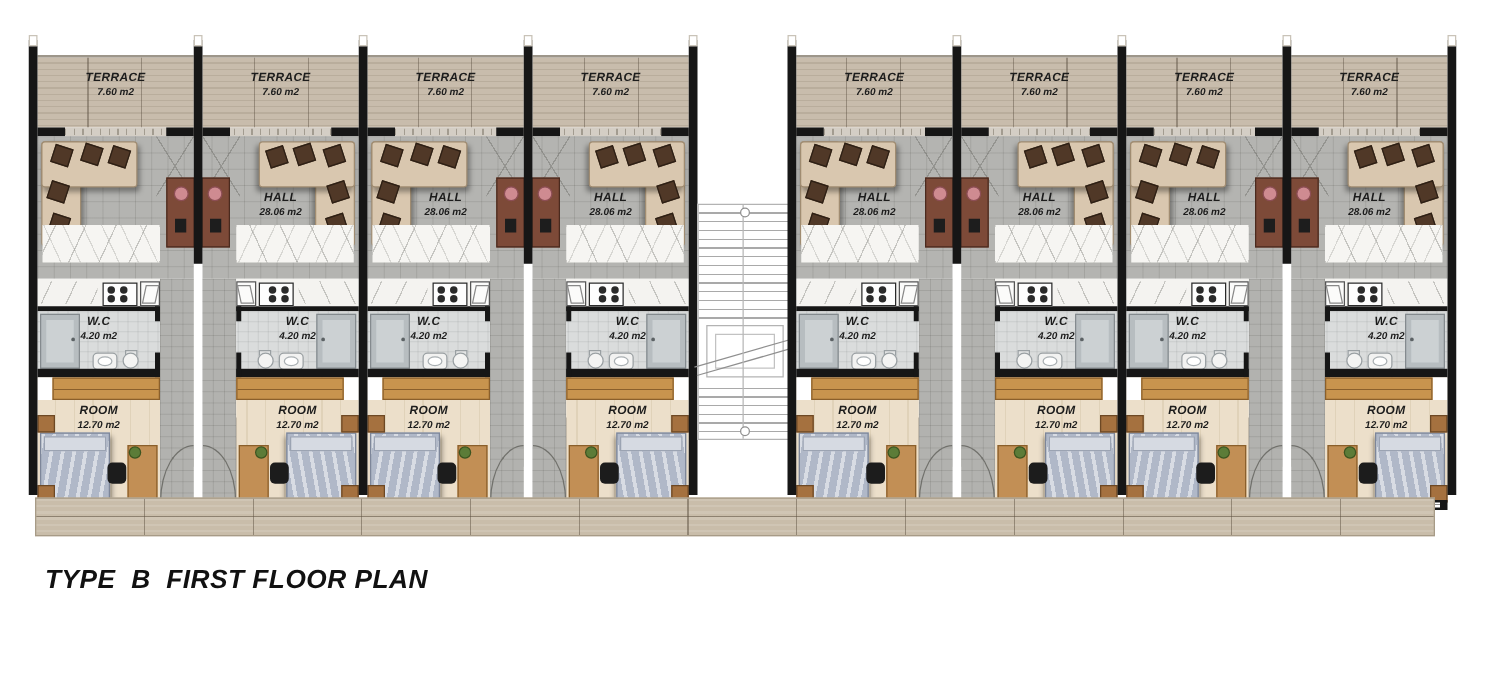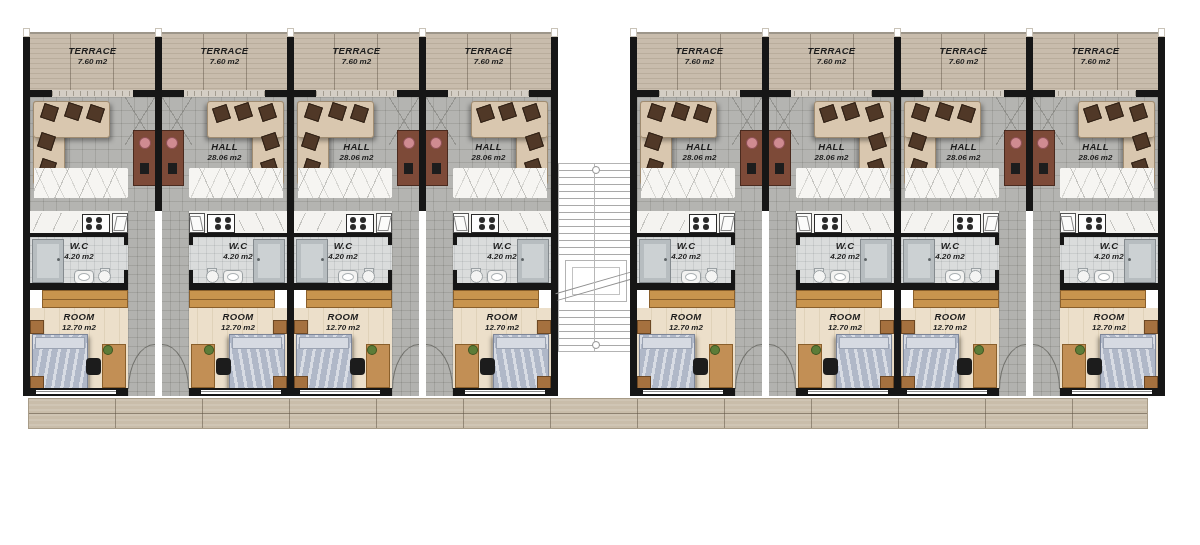--- a/index.html
+++ b/index.html
@@ -14,7 +14,7 @@
   .post{position:absolute;top:-2px;width:7px;height:9px;background:#ffffff;border:1px solid #c9c3b8;box-sizing:border-box;}
 
   
-  .unit{position:absolute;top:2px;width:125px;height:295px;}
+  .unit{position:absolute;top:14px;width:125px;height:295px;}
   .unit-inner{position:absolute;inset:0;}
   .unit.mirrored .unit-inner{transform:scaleX(-1);}
   .unit.mirrored .lbl{transform:scaleX(-1);}

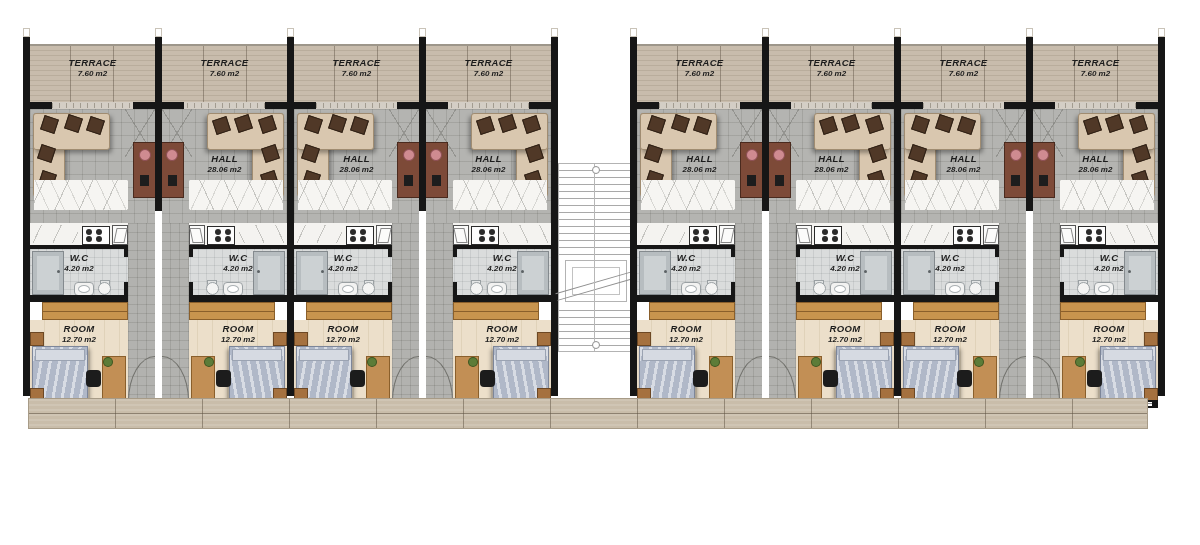--- a/index.html
+++ b/index.html
@@ -855,6 +855,7 @@
       <div class="post" style="left: 528px;"></div>
     </div>
   <div class="walkway"></div>
+  <div class="title">TYPE  B  FIRST FLOOR PLAN</div>
 </div>
 
 </body></html>

